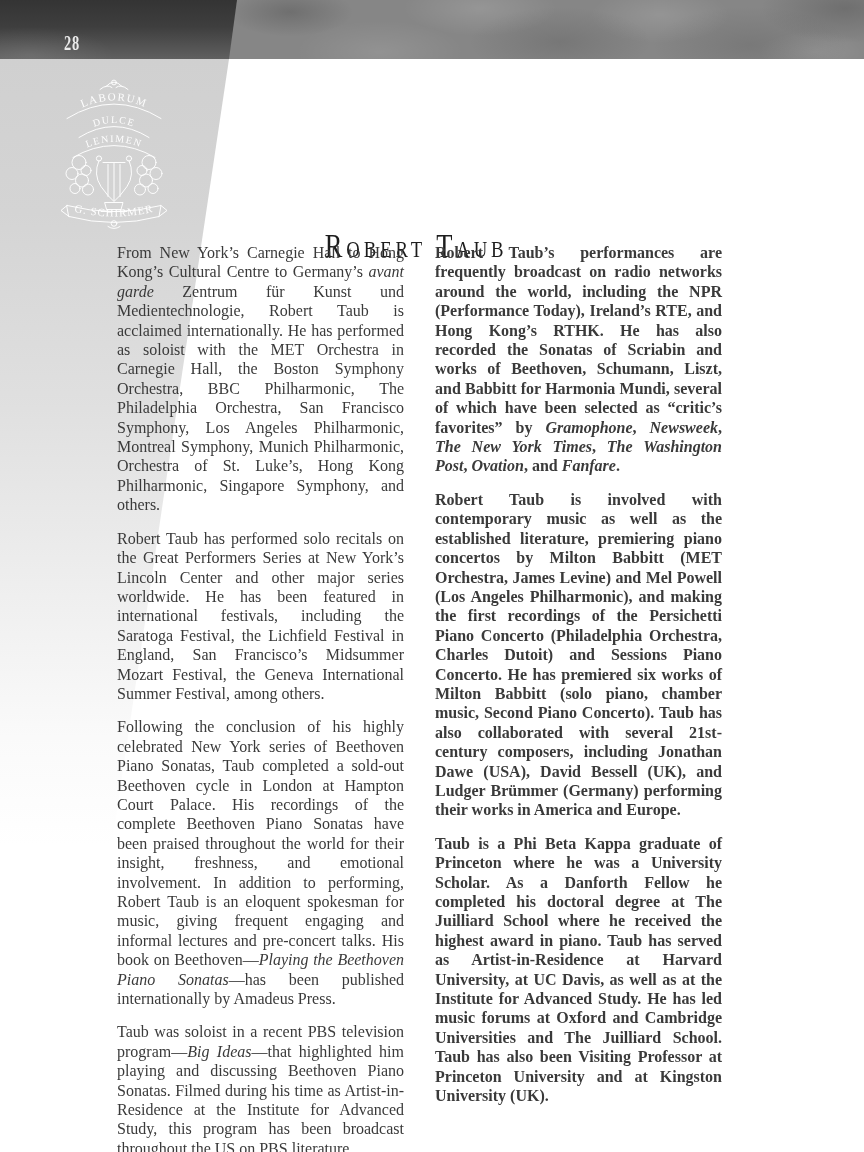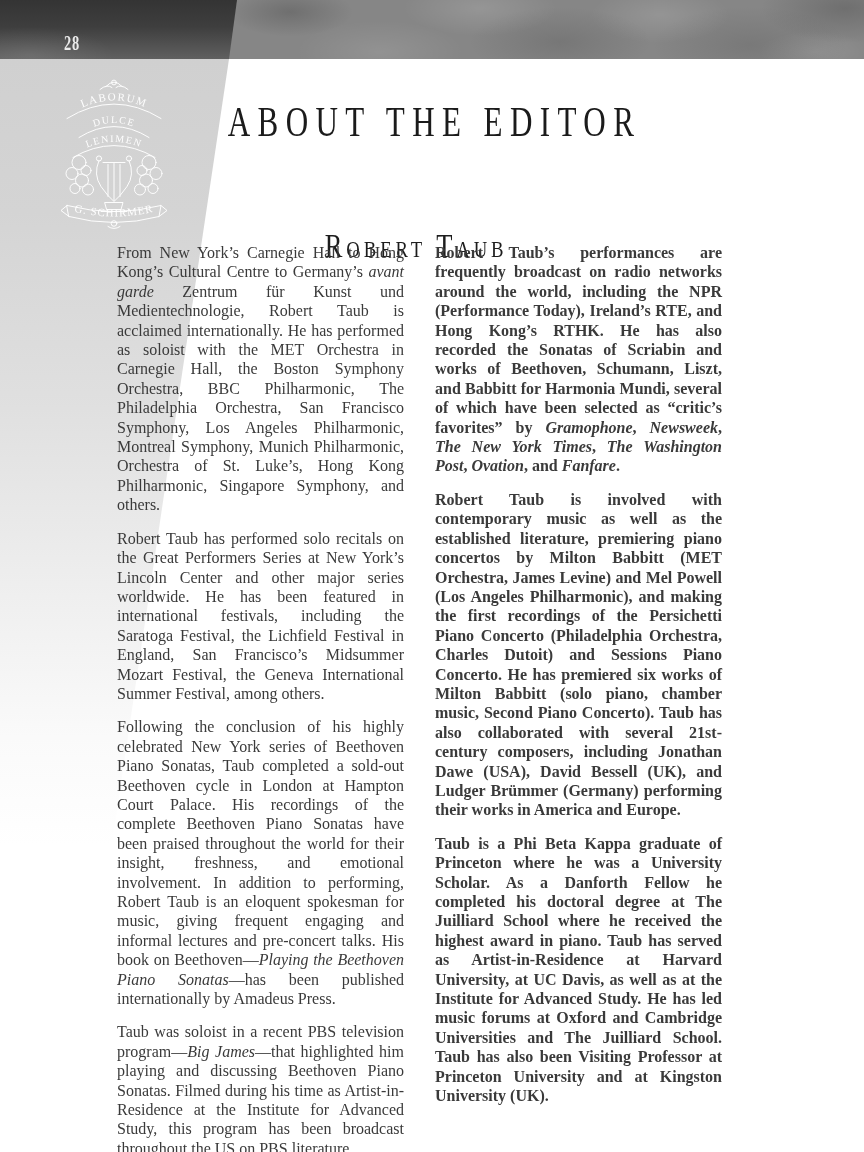--- a/index.html
+++ b/index.html
@@ -157,9 +157,6 @@
     </svg>
   </div>
 
-  <div class="title">
-    <span class="squeeze">ABOUT THE EDITOR</span>
-  </div>
   <div class="subtitle">
     <span class="squeeze">Robert Taub</span>
   </div>

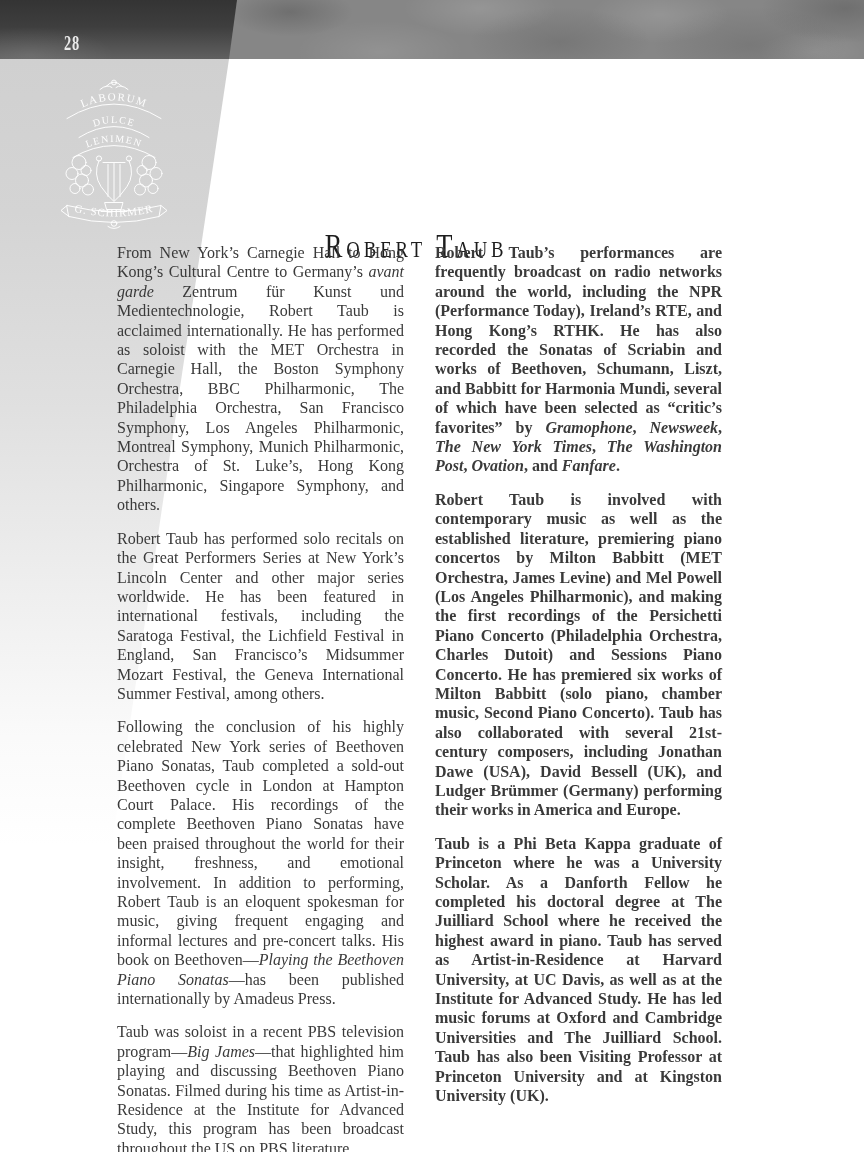--- a/index.html
+++ b/index.html
@@ -165,7 +165,7 @@
       <p><span>From New York’s Carnegie Hall to Hong Kong’s Cultural Centre to Germany’s </span><em>avant garde</em><span> Zentrum für Kunst und Medientechnologie, Robert Taub is acclaimed internationally. He has performed as soloist with the MET Orchestra in Carnegie Hall, the Boston Symphony Orchestra, BBC Philharmonic, The Philadelphia Orchestra, San Francisco Symphony, Los Angeles Philharmonic, Montreal Symphony, Munich Philharmonic, Orchestra of St. Luke’s, Hong Kong Philharmonic, Singapore Symphony, and others.</span></p>
       <p><span>Robert Taub has performed solo recitals on the Great Performers Series at New York’s Lincoln Center and other major series worldwide. He has been featured in international festivals, including the Saratoga Festival, the Lichfield Festival in England, San Francisco’s Midsummer Mozart Festival, the Geneva International Summer Festival, among others.</span></p>
       <p><span>Following the conclusion of his highly celebrated New York series of Beethoven Piano Sonatas, Taub completed a sold-out Beethoven cycle in London at Hampton Court Palace. His recordings of the complete Beethoven Piano Sonatas have been praised throughout the world for their insight, freshness, and emotional involvement. In addition to performing, Robert Taub is an eloquent spokesman for music, giving frequent engaging and informal lectures and pre-concert talks. His book on Beethoven—</span><em>Playing the Beethoven Piano Sonatas</em><span>—has been published internationally by Amadeus Press.</span></p>
-      <p><span>Taub was soloist in a recent PBS television program—</span><em>Big James</em><span>—that highlighted him playing and discussing Beethoven Piano Sonatas. Filmed during his time as Artist-in-Residence at the Institute for Advanced Study, this program has been broadcast throughout the US on PBS literature.</span></p>
+      <p><span>Taub was soloist in a recent PBS television program—</span><em>Big Ideas</em><span>—that highlighted him playing and discussing Beethoven Piano Sonatas. Filmed during his time as Artist-in-Residence at the Institute for Advanced Study, this program has been broadcast throughout the US on PBS literature.</span></p>
     </div>
   <div class="col col-right">
       <p><span>Robert Taub’s performances are frequently broadcast on radio networks around the world, including the NPR (Performance Today), Ireland’s RTE, and Hong Kong’s RTHK. He has also recorded the Sonatas of Scriabin and works of Beethoven, Schumann, Liszt, and Babbitt for Harmonia Mundi, several of which have been selected as “critic’s favorites” by </span><em>Gramophone</em><span>, </span><em>Newsweek</em><span>, </span><em>The New York Times</em><span>, </span><em>The Washington Post</em><span>, </span><em>Ovation</em><span>, and </span><em>Fanfare</em><span>.</span></p>

